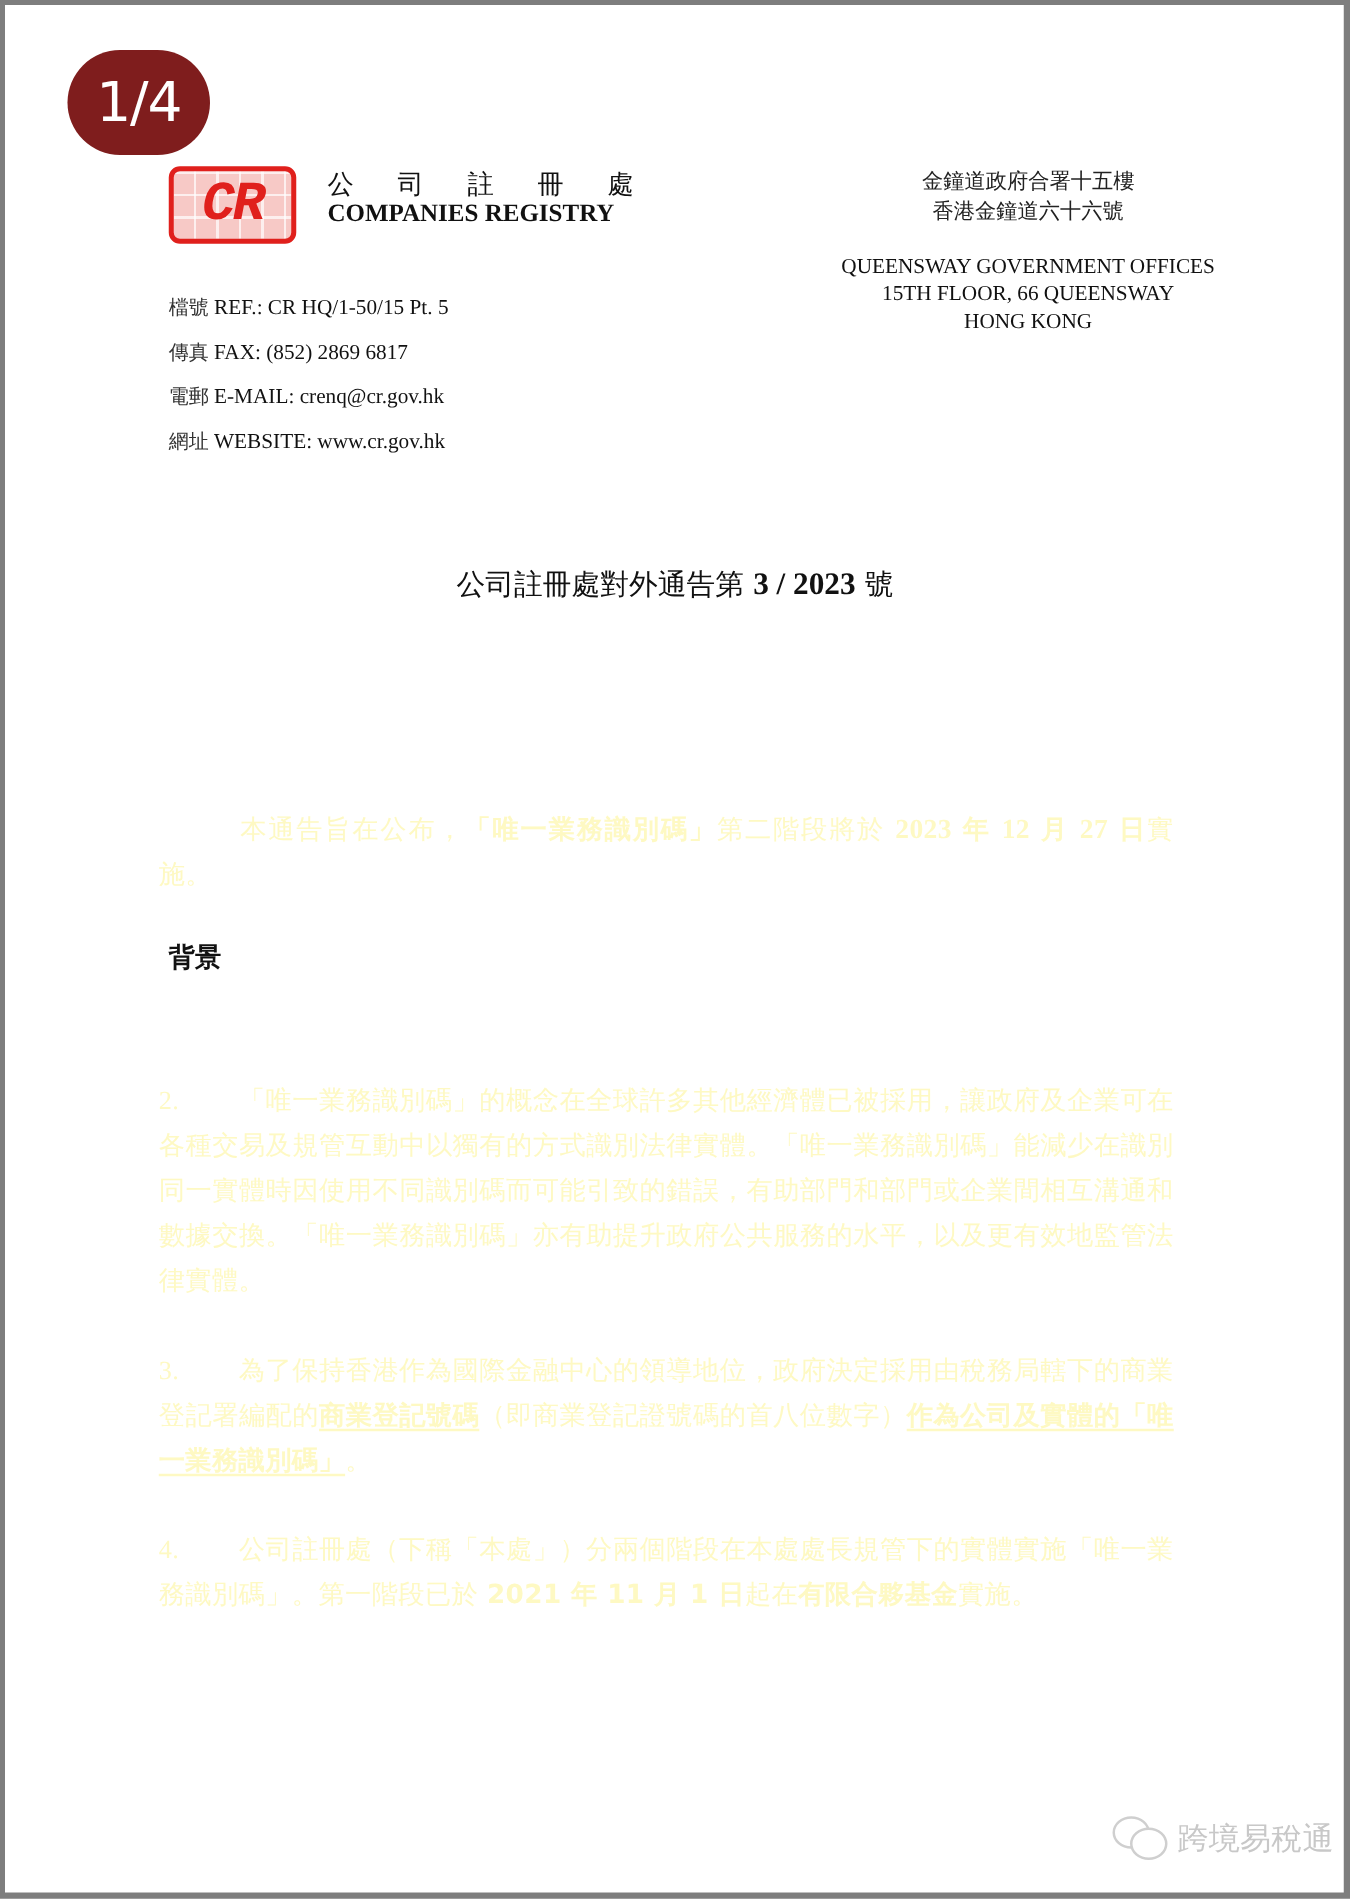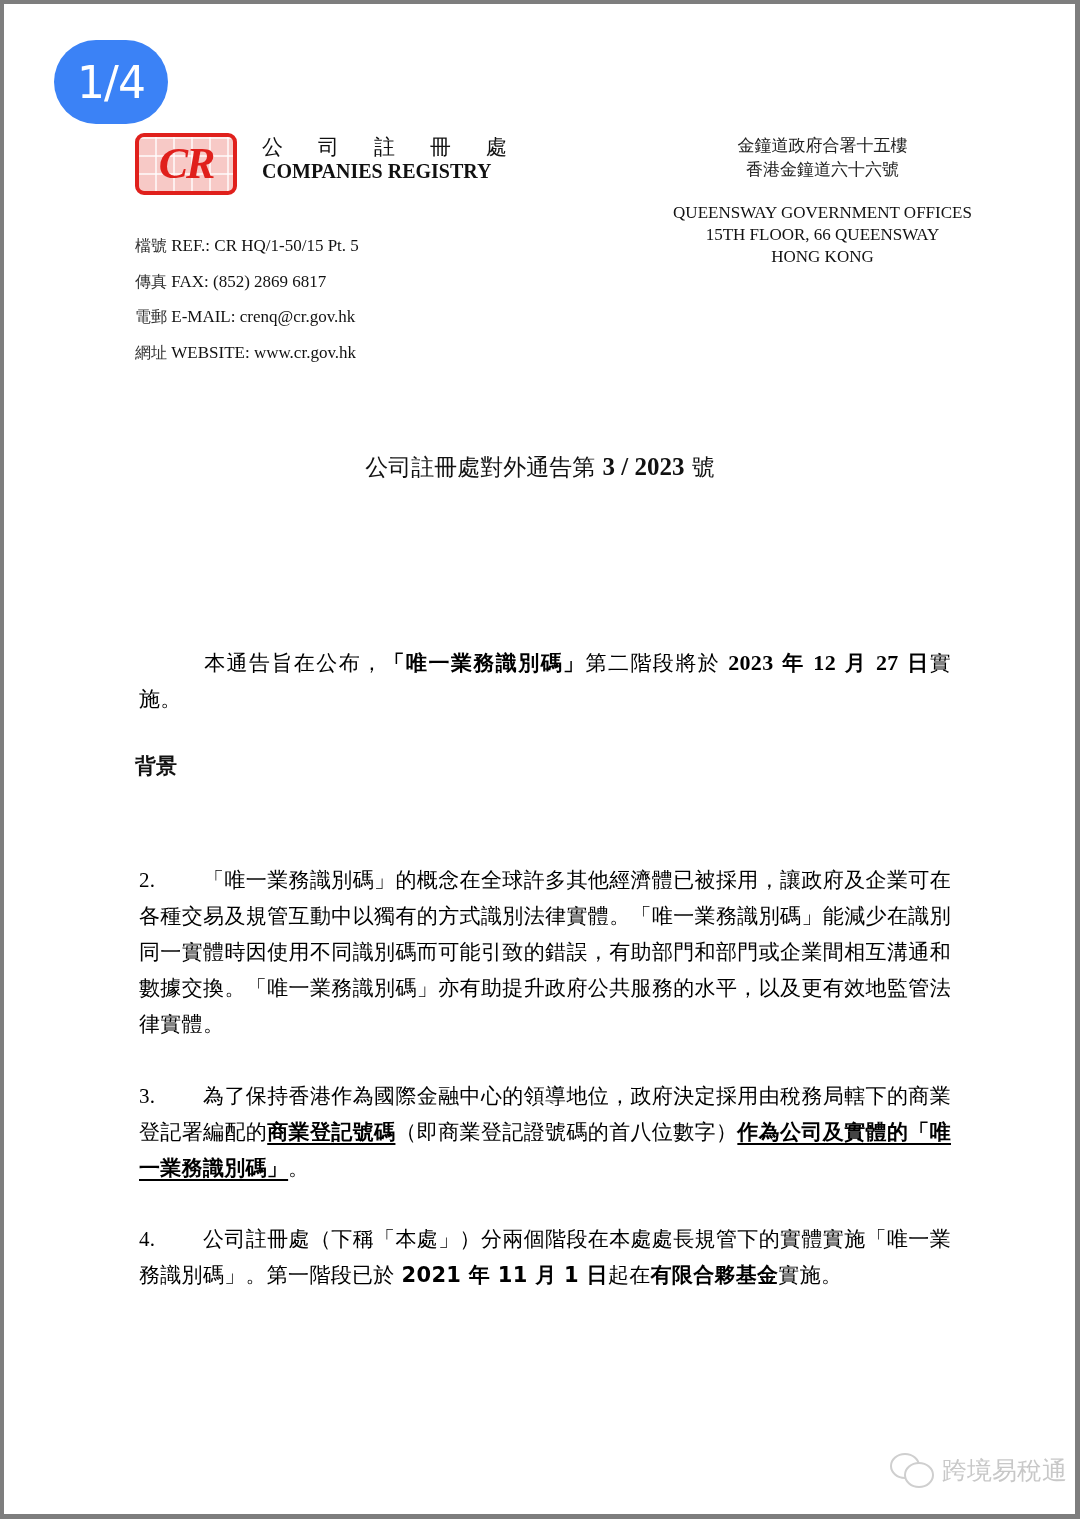--- a/index.html
+++ b/index.html
@@ -15,7 +15,7 @@
   }
   .page-badge {
     position: absolute; left: 54px; top: 40px; width: 114px; height: 84px;
-    background: #3b82f6; border-radius: 42px;
+    background: #7f1d1d; border-radius: 42px;
     color: #fff; font-family: "DejaVu Sans", sans-serif; font-size: 44px;
     display: flex; align-items: center; justify-content: center; letter-spacing: -1px;
   }

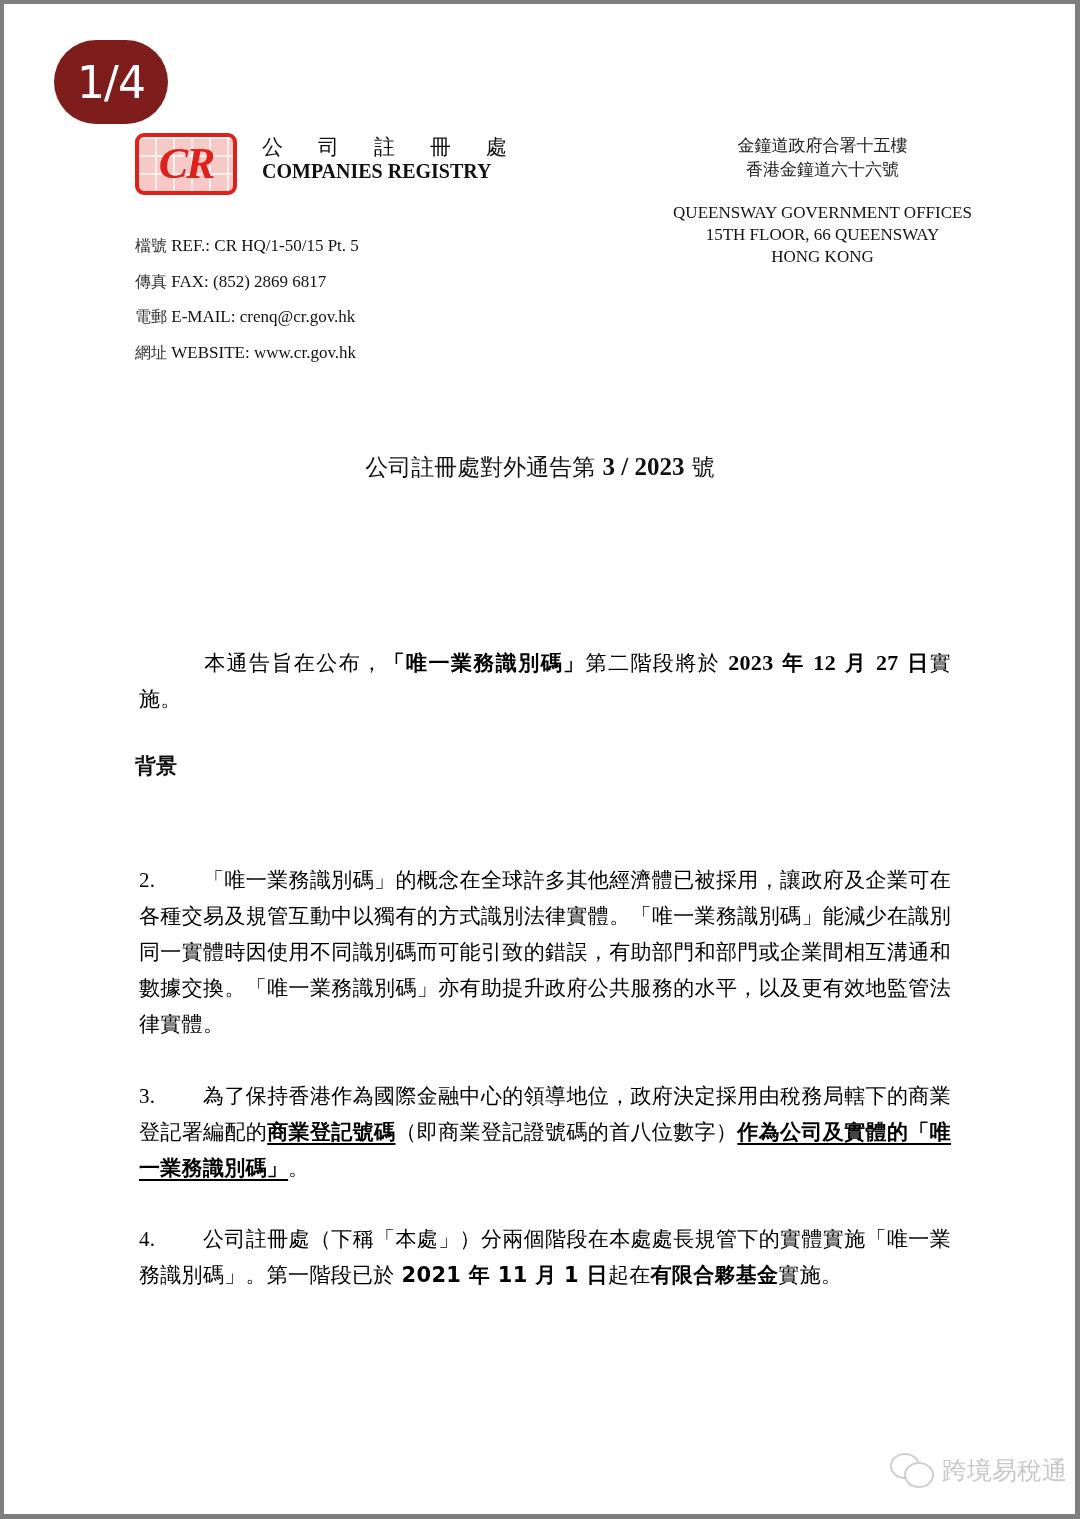--- a/index.html
+++ b/index.html
@@ -29,7 +29,7 @@
     display: flex; align-items: center; justify-content: center;
   }
   .logo span {
-    font-family: Liberation Serif, serif; font-weight: bold; font-style: italic;
+    font-family: Liberation Mono, monospace; font-weight: bold; font-style: italic;
     font-size: 44px; color: #e0201c; letter-spacing: -2px; line-height: 1;
   }
   .org-zh {

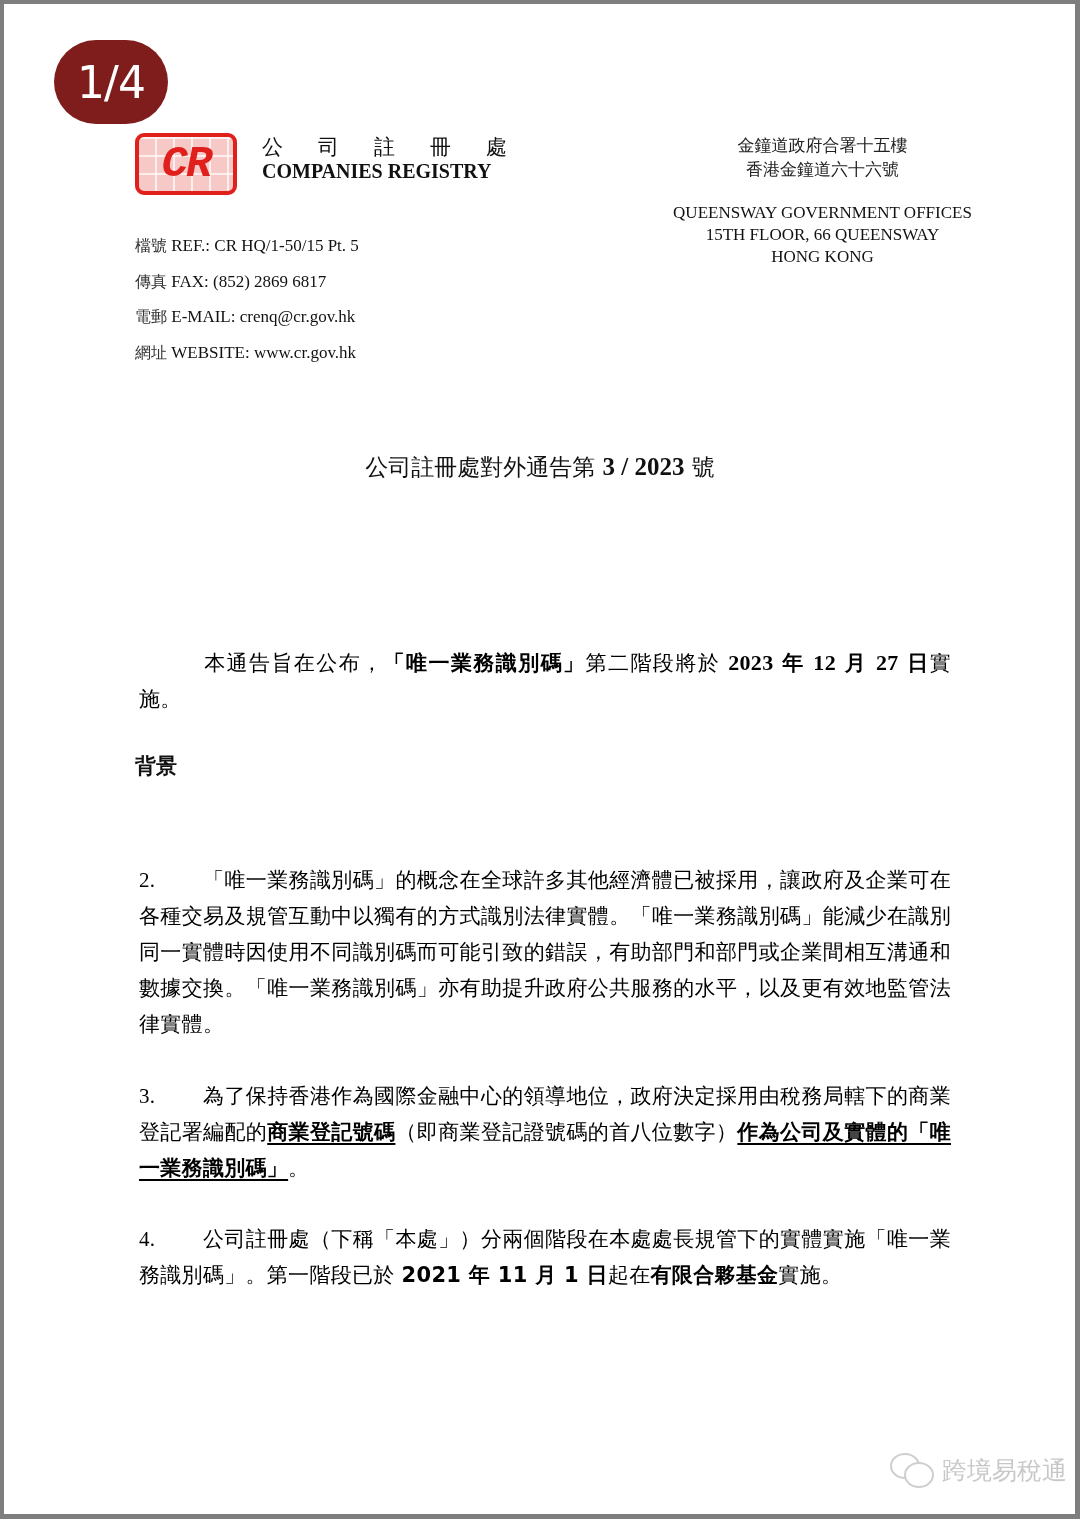--- a/index.html
+++ b/index.html
@@ -60,9 +60,9 @@
   .t1 { top: 452px; }
   .t2 { top: 516px; line-height: 34px; }
   .body-text {
-    position: absolute; left: 139px; width: 812px;
+    position: absolute; left: 127px; width: 812px;
     font-family: "DejaVu Sans", sans-serif; font-size: 21px; line-height: 36px;
-    color: #000000; text-align: justify; letter-spacing: 0.3px;
+    color: #fef9c3; text-align: justify; letter-spacing: 0.3px;
   }
   .body-text b { font-weight: bold; }
   .body-text .numb { font-family: "Liberation Serif", serif; font-weight: bold; font-size: 22px; }

